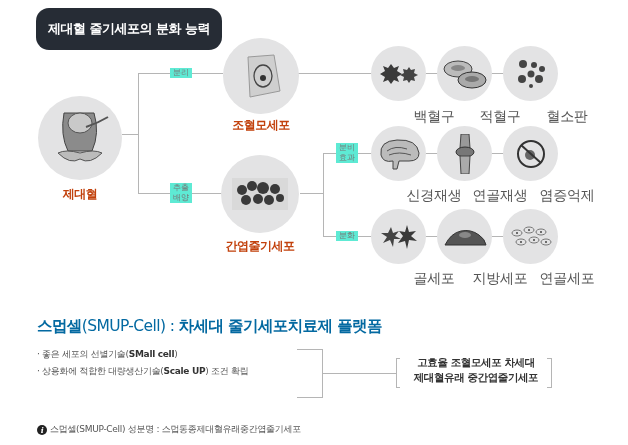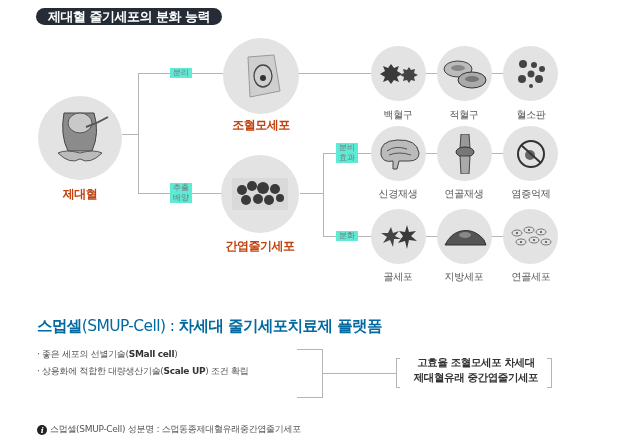--- a/index.html
+++ b/index.html
@@ -6,7 +6,7 @@
   body { width:628px; height:445px; position:relative; overflow:hidden;
          font-family:"DejaVu Sans", "Liberation Sans", sans-serif; color:#333; }
   .abs { position:absolute; }
-  .title-badge { left:36px; top:8px; width:186px; height:17px; border-radius:13px;
+  .title-badge { left:36px; top:8px; width:186px; height:42px; border-radius:13px;
     background:#262c35; color:#fff; font-size:13px; font-weight:bold;
     display:flex; align-items:center; justify-content:center; letter-spacing:-0.5px; }
   .line { position:absolute; background:#b5b5b5; }

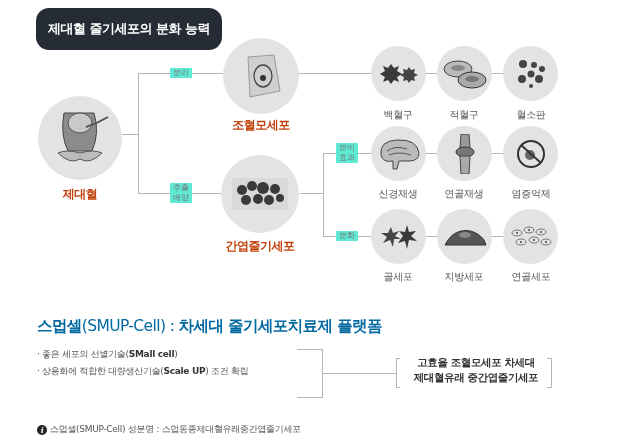--- a/index.html
+++ b/index.html
@@ -15,8 +15,8 @@
   .circle svg { display:block; }
   .big-label { position:absolute; font-size:12px; font-weight:bold; color:#c2410c;
     text-align:center; letter-spacing:-0.5px; white-space:nowrap; transform:translateX(-50%); }
-  .small-label { position:absolute; font-size:10px; color:#555; text-align:center;
-    white-space:nowrap; transform:translateX(-50%); letter-spacing:-0.3px; }
+  .small-label { position:absolute; font-size:14px; color:#555; text-align:center;
+    white-space:nowrap; transform:translateX(-50%); letter-spacing:-0.3px;margin-left:36px; }
   .edge-label { position:absolute; font-size:8px; color:#777; background:#5eead4;
     text-align:center; line-height:10px; padding:0 3px; transform:translate(-50%,-50%); }
   .heading { left:37px; top:316px; font-size:15.5px; font-weight:bold; color:#0369a1;

